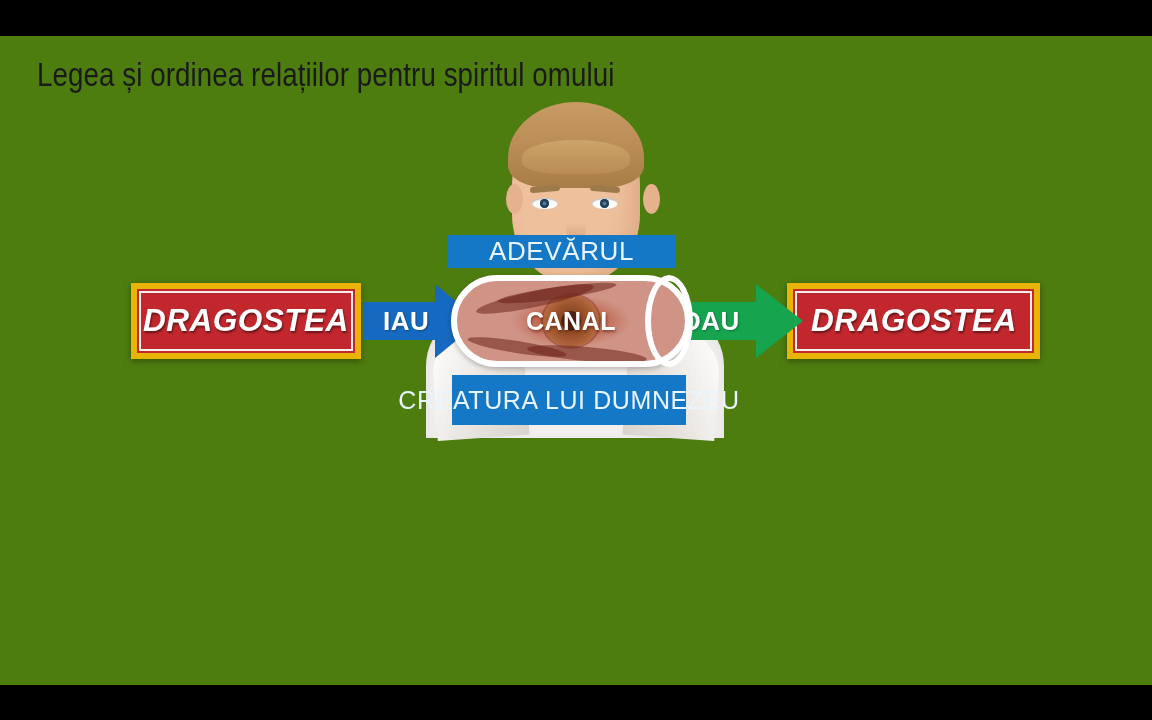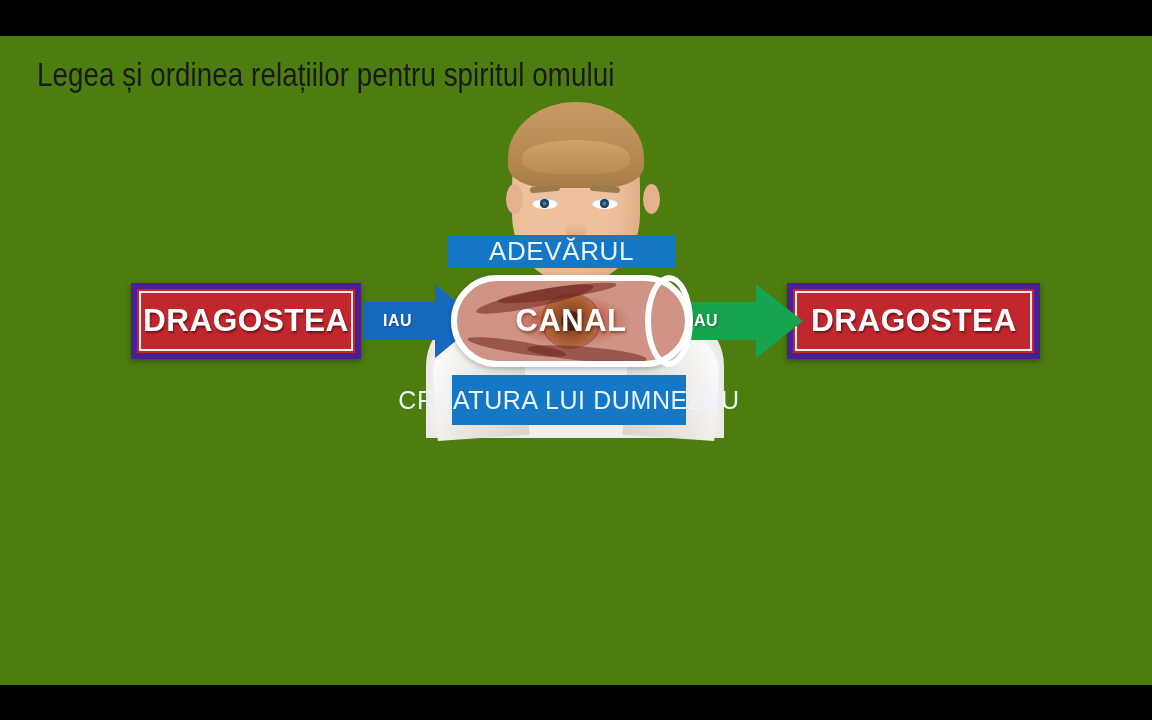--- a/index.html
+++ b/index.html
@@ -115,10 +115,11 @@
   .red-box{
     position:absolute;height:76px;
     background:#c1272d;
-    border:6px solid #4c1d95;
+    border:6px solid #eab308;
     box-shadow:0 2px 6px rgba(0,0,0,.35);
     display:flex;align-items:center;justify-content:center;
     box-sizing:border-box;
+    font-style:italic;
   }
   .red-box .inner-stroke{
     position:absolute;left:2px;top:2px;right:2px;bottom:2px;

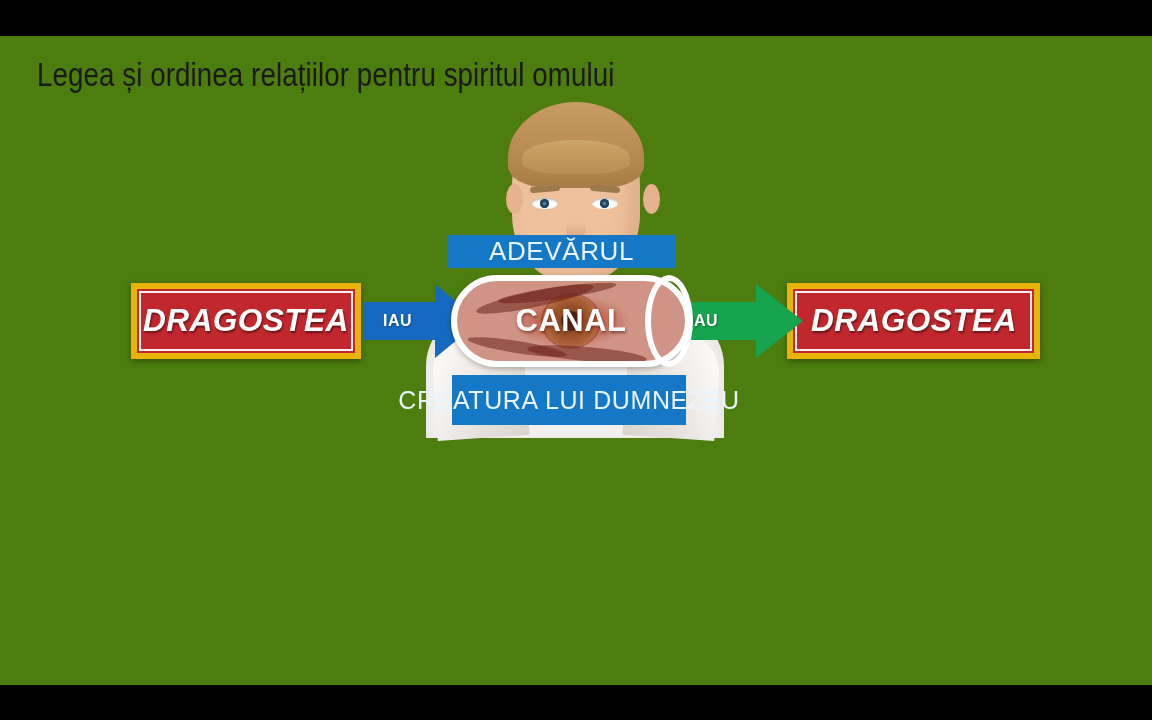--- a/index.html
+++ b/index.html
@@ -142,7 +142,7 @@
   .arrow svg{display:block;}
   .arrow .alabel{
     position:absolute;top:0;height:78px;display:flex;align-items:center;
-    color:#fff;font-weight:700;font-size:16px;letter-spacing:.5px;
+    color:#fff;font-weight:700;font-size:26px;letter-spacing:.5px;
     font-family:"Liberation Sans Narrow","Liberation Sans",sans-serif;
     text-shadow:1px 1px 2px rgba(0,0,0,.30);
   }

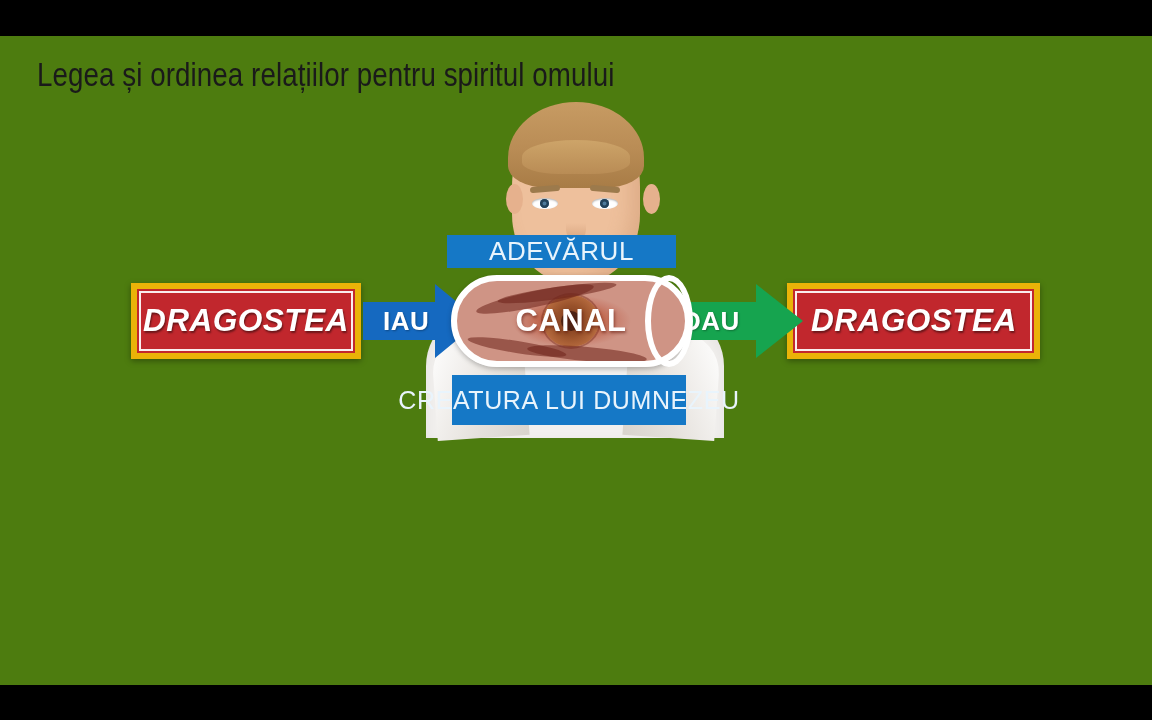--- a/index.html
+++ b/index.html
@@ -200,7 +200,7 @@
   .cyl-label{
     position:absolute;left:0;top:0;width:240px;height:92px;
     display:flex;align-items:center;justify-content:center;
-    color:#ffffff;font-weight:700;font-size:31px;letter-spacing:.5px;
+    color:#ffffff;font-weight:700;font-size:25px;letter-spacing:.5px;
     font-family:"Liberation Sans Narrow","Liberation Sans",sans-serif;
     text-shadow:1px 2px 3px rgba(90,20,10,.55);
     z-index:3;

